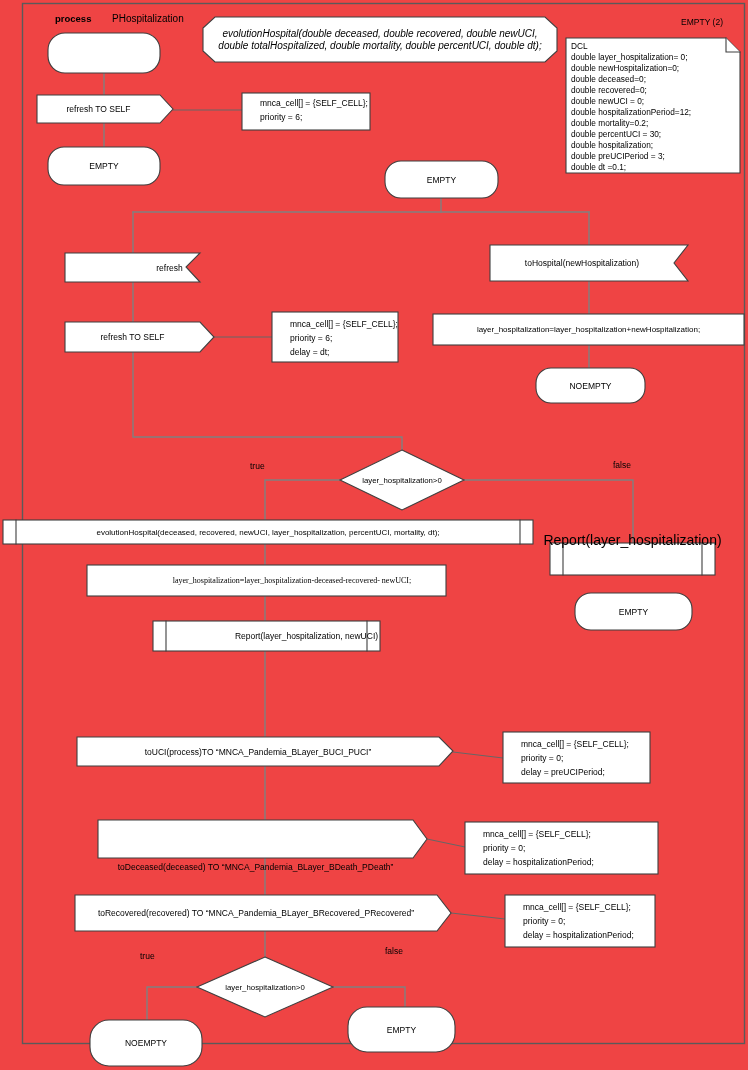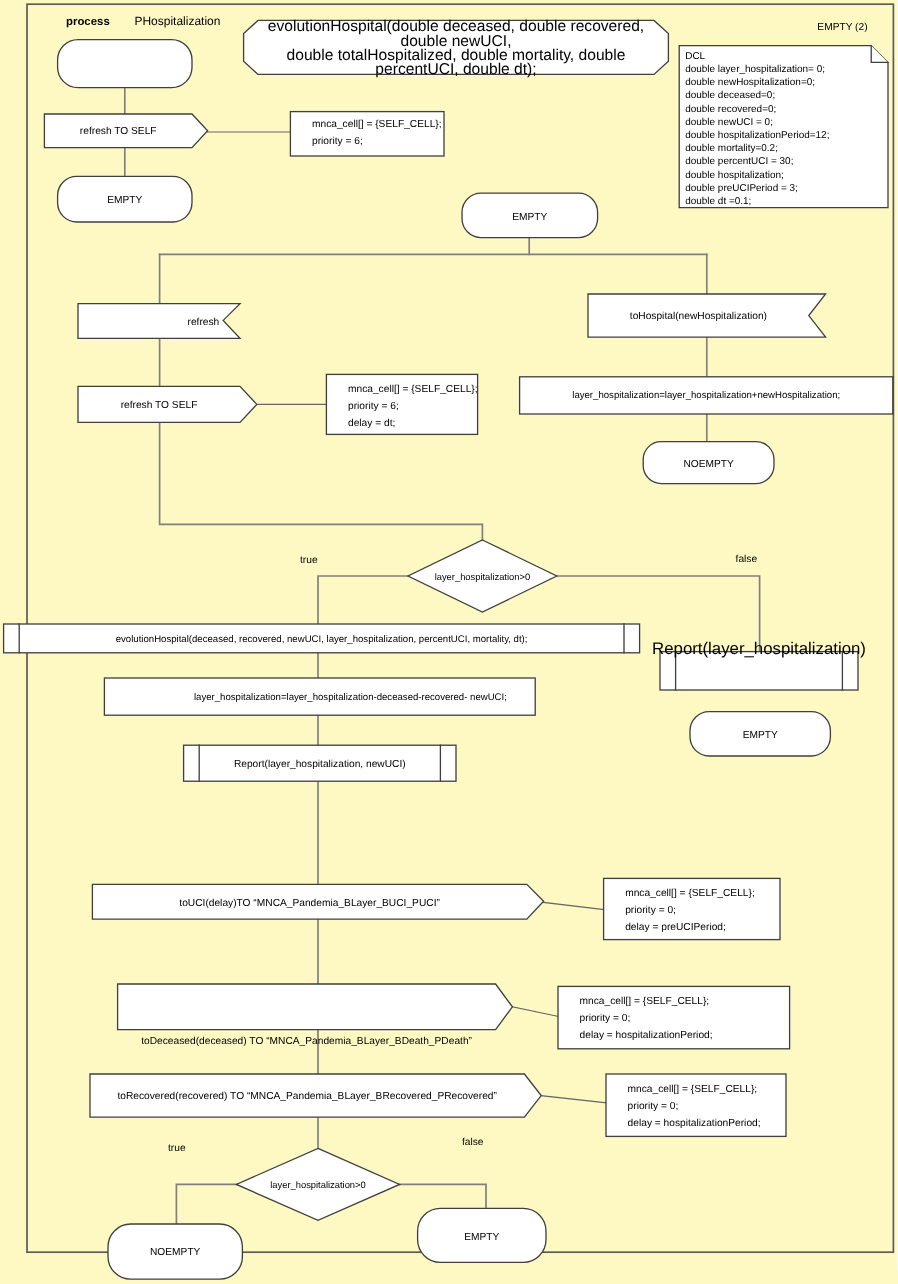--- a/index.html
+++ b/index.html
@@ -4,7 +4,7 @@
 <style>
   html,body{margin:0;padding:0;background:#fff;}
   #canvas{
-    position:relative;width:748px;height:1070px;background:#fef9c3;
+    position:relative;width:748px;height:1070px;background:#ef4444;
     font-family:"Liberation Sans",sans-serif;color:#000;overflow:hidden;
   }
   #shapes{position:absolute;left:0;top:0;width:748px;height:1070px;}

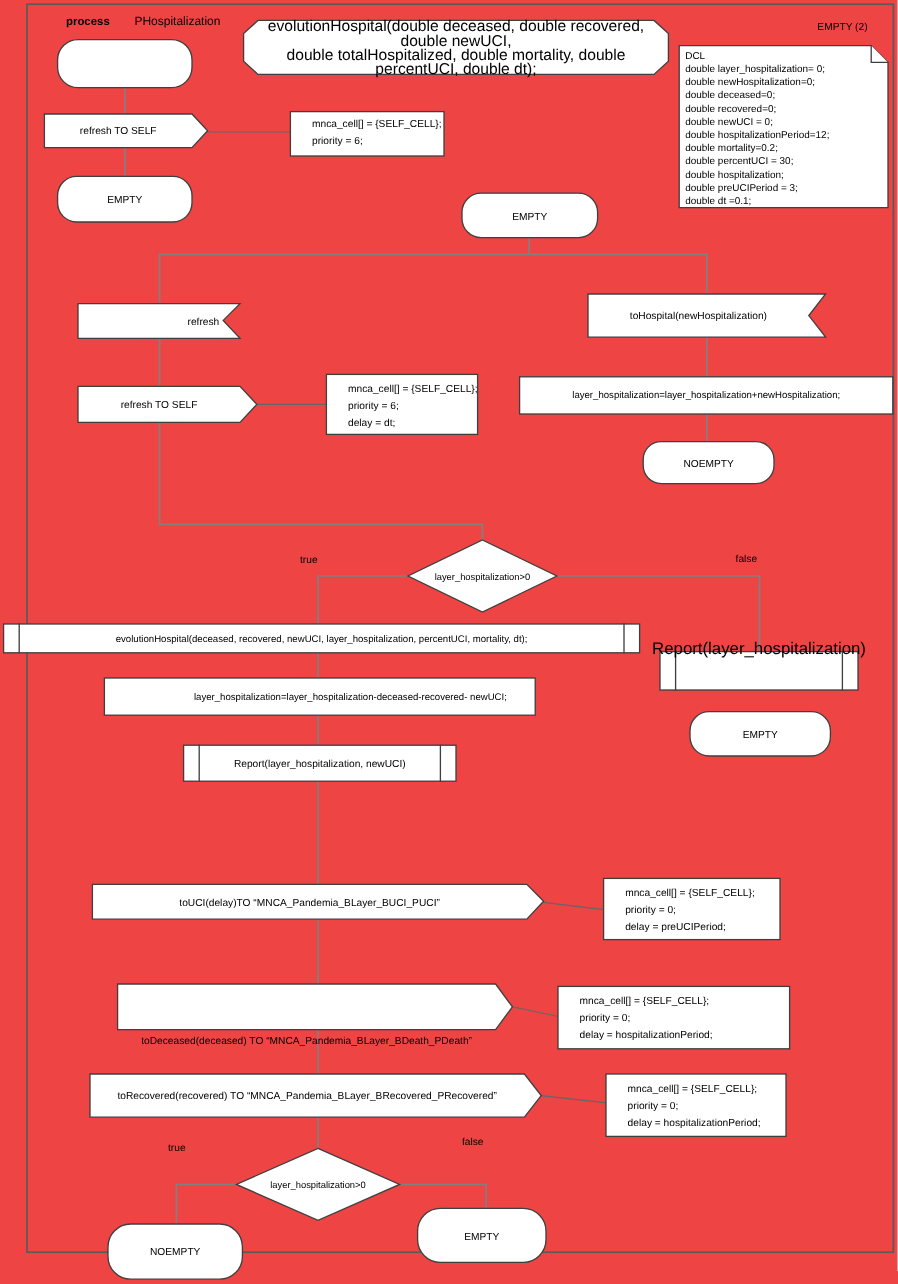--- a/index.html
+++ b/index.html
@@ -113,7 +113,7 @@
   <div class="txt" style="left:112px;top:13px;width:140px;font-size:10px;">PHospitalization</div>
   <div class="txt" style="left:638px;top:17px;width:85px;text-align:right;">EMPTY (2)</div>
 
-  <div class="txt c pre" style="left:203px;top:17px;width:354px;height:45px;font-size:13px;line-height:12px;">evolutionHospital(double deceased, double recovered, double newUCI,
+  <div class="txt c pre" style="left:203px;top:17px;width:354px;height:45px;font-size:10px;line-height:12px;font-style:italic;">evolutionHospital(double deceased, double recovered, double newUCI,
 double totalHospitalized, double mortality, double percentUCI, double dt);</div>
 
   <div class="txt dcl" style="left:571px;top:41px;width:166px;height:130px;">DCL

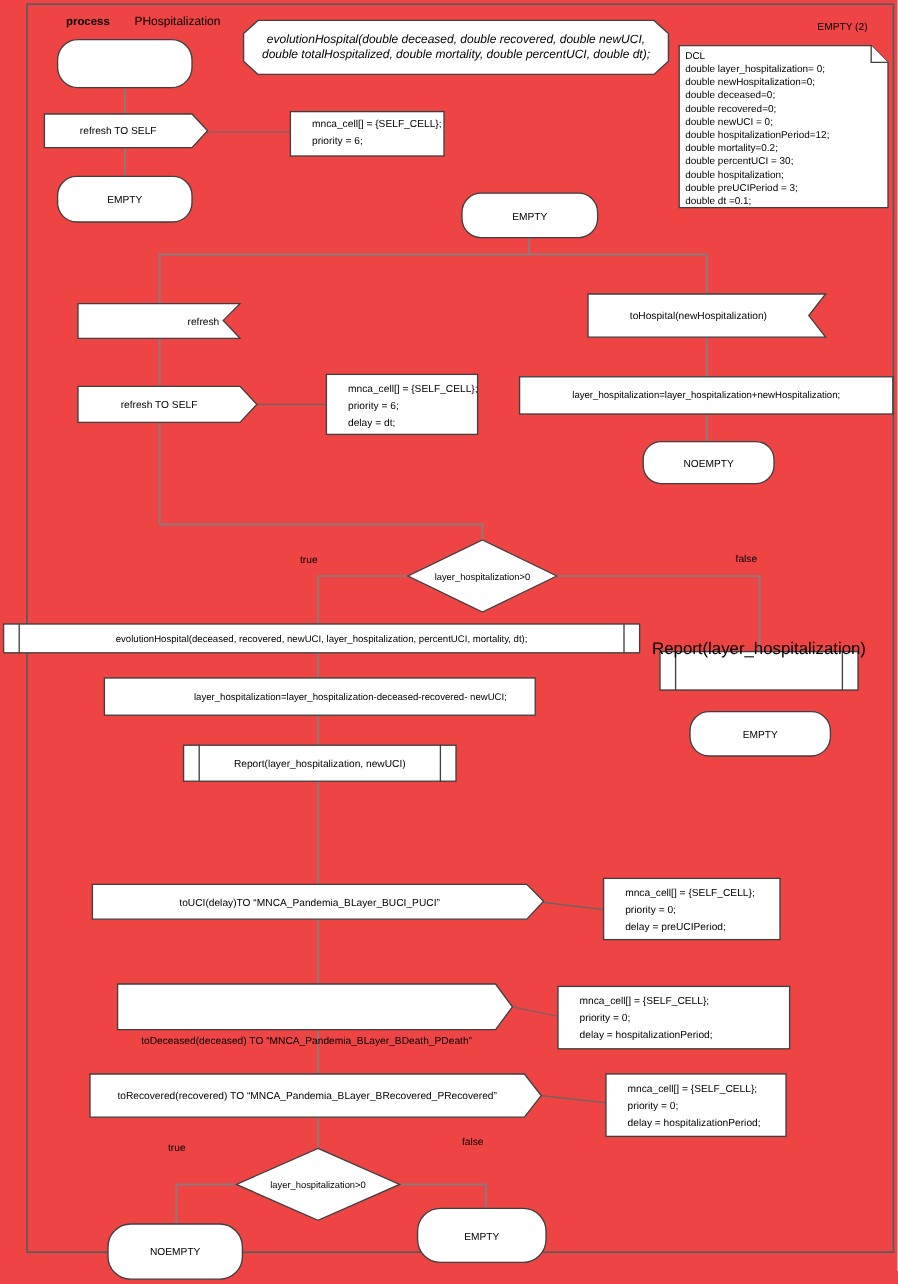--- a/index.html
+++ b/index.html
@@ -151,7 +151,7 @@
   <div class="txt" style="left:613px;top:460px;width:38px;">false</div>
 
   <div class="txt c small" style="left:16px;top:520px;width:504px;height:24px;">evolutionHospital(deceased, recovered, newUCI, layer_hospitalization, percentUCI, mortality, dt);</div>
-  <div class="txt c small" style="left:87px;top:565px;width:410px;height:31px;">layer_hospitalization=layer_hospitalization-deceased-recovered- newUCI;</div>
+  <div class="txt c small" style="left:87px;top:565px;width:410px;height:31px;font-family:Liberation Serif, serif;">layer_hospitalization=layer_hospitalization-deceased-recovered- newUCI;</div>
   <div class="txt c" style="left:166px;top:621px;width:201px;height:30px;">Report(layer_hospitalization, newUCI)</div>
 
   <div class="txt c" style="left:563px;top:524px;width:139px;height:32px;font-size:14px;">Report(layer_hospitalization)</div>

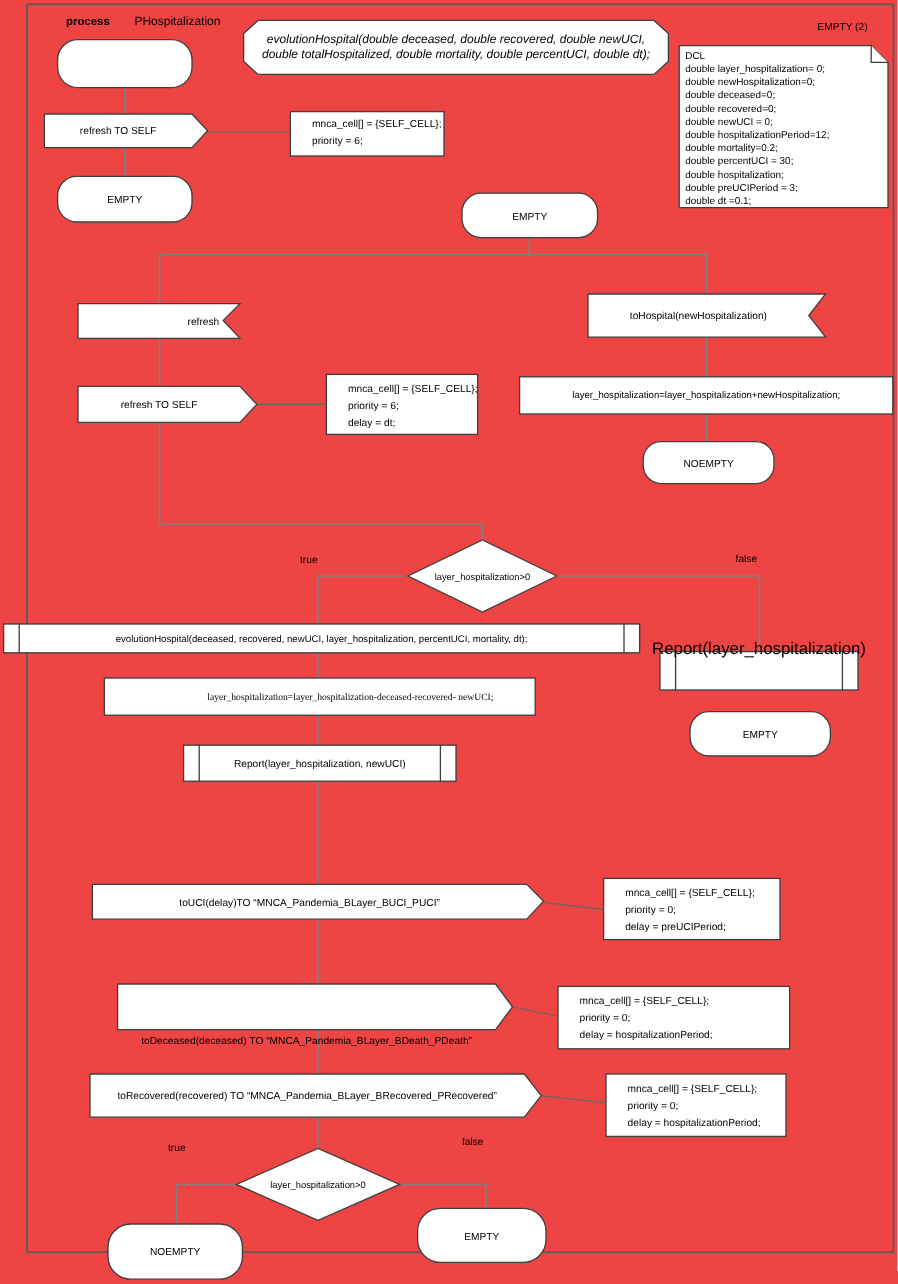--- a/index.html
+++ b/index.html
@@ -152,7 +152,7 @@
 
   <div class="txt c small" style="left:16px;top:520px;width:504px;height:24px;">evolutionHospital(deceased, recovered, newUCI, layer_hospitalization, percentUCI, mortality, dt);</div>
   <div class="txt c small" style="left:87px;top:565px;width:410px;height:31px;font-family:Liberation Serif, serif;">layer_hospitalization=layer_hospitalization-deceased-recovered- newUCI;</div>
-  <div class="txt c" style="left:166px;top:621px;width:201px;height:30px;">Report(layer_hospitalization, newUCI)</div>
+  <div class="txt c" style="left:166px;top:621px;width:201px;height:30px;padding-left:40px;">Report(layer_hospitalization, newUCI)</div>
 
   <div class="txt c" style="left:563px;top:524px;width:139px;height:32px;font-size:14px;">Report(layer_hospitalization)</div>
   <div class="txt c" style="left:575px;top:593px;width:117px;height:37px;">EMPTY</div>

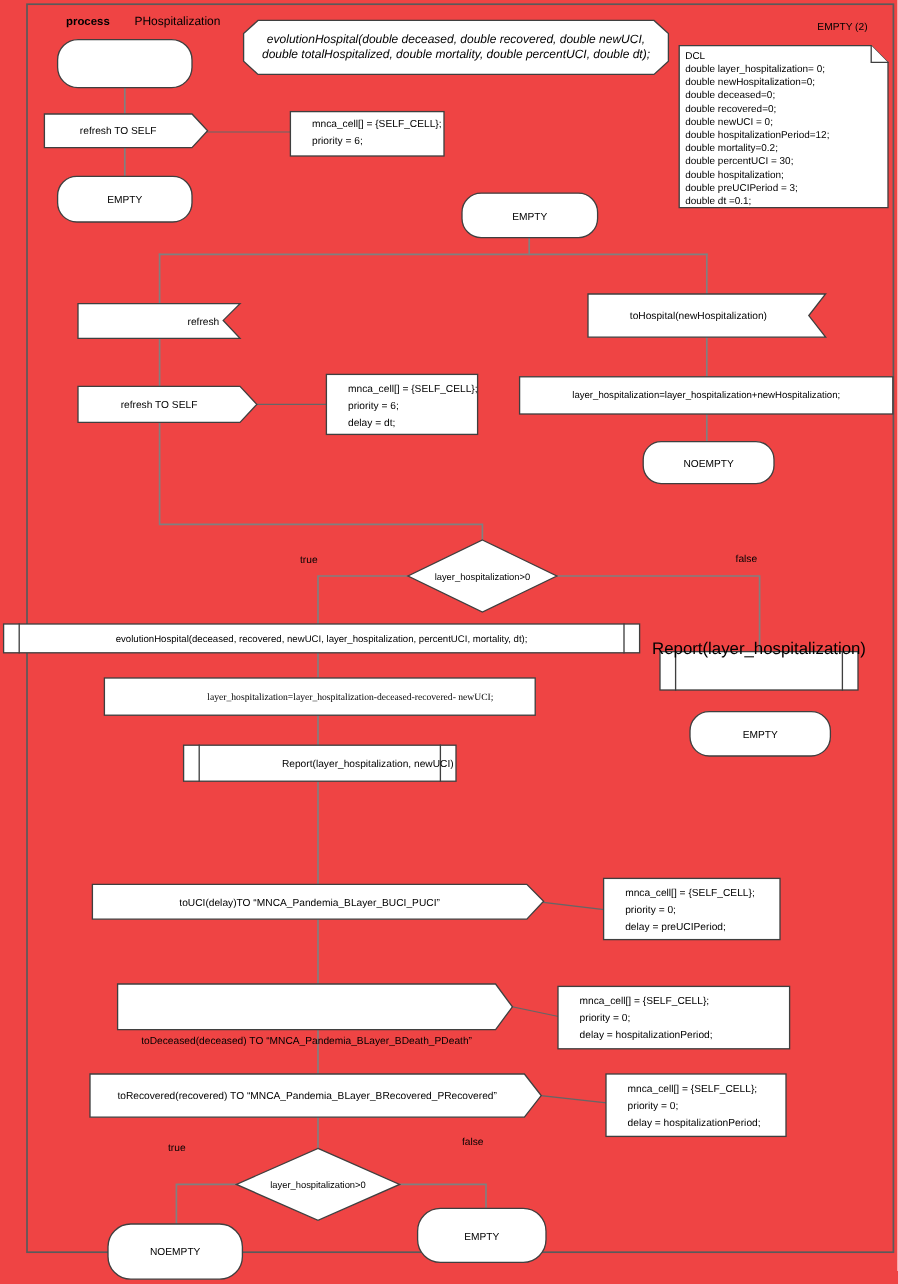--- a/index.html
+++ b/index.html
@@ -157,7 +157,7 @@
   <div class="txt c" style="left:563px;top:524px;width:139px;height:32px;font-size:14px;">Report(layer_hospitalization)</div>
   <div class="txt c" style="left:575px;top:593px;width:117px;height:37px;">EMPTY</div>
 
-  <div class="txt c" style="left:77px;top:737px;width:362px;height:29px;">toUCI(delay)TO “MNCA_Pandemia_BLayer_BUCI_PUCI”</div>
+  <div class="txt c" style="left:77px;top:737px;width:362px;height:29px;">toUCI(process)TO “MNCA_Pandemia_BLayer_BUCI_PUCI”</div>
   <div class="txt cm" style="left:503px;top:734px;width:143px;height:47px;">mnca_cell[] = {SELF_CELL};
 priority = 0;
 delay = preUCIPeriod;</div>

